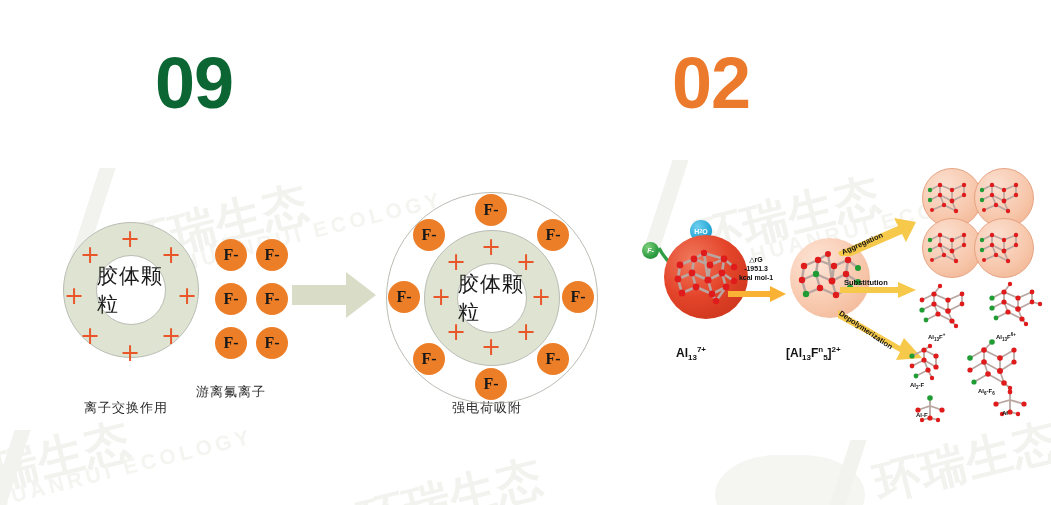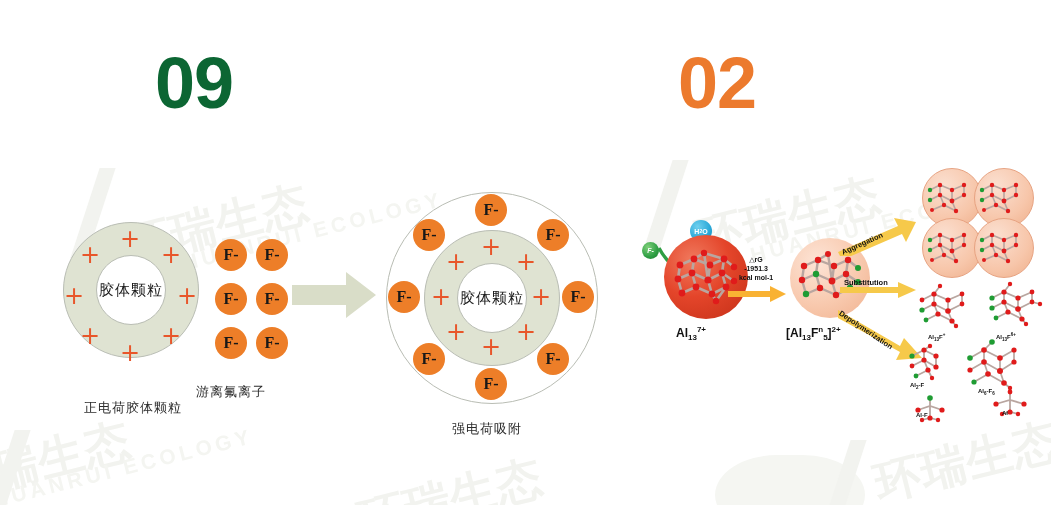--- a/index.html
+++ b/index.html
@@ -38,7 +38,7 @@
   #hdr-01{left:155px;top:47px;}
   #hdr-01 .num{color:#0c6633;}
   #hdr-01 .chip{background:#0c6633;width:176px;height:58px;margin-left:36px;}
-  #hdr-02{left:672px;top:47px;margin-left:6px;}
+  #hdr-02{left:672px;top:47px;}
   #hdr-02 .num{color:#ec7a2d;}
   #hdr-02 .chip{background:#ec7a2d;width:176px;height:58px;margin-left:34px;}
 

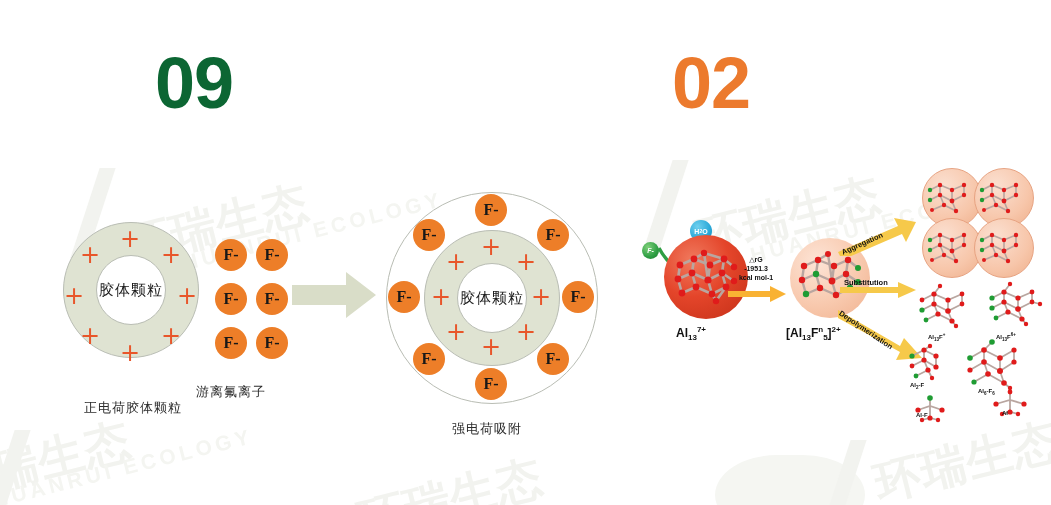--- a/index.html
+++ b/index.html
@@ -59,7 +59,7 @@
     display:flex;align-items:center;justify-content:center;
   }
   .core-label{
-    font-size:15px;color:#1a1a1a;font-weight:400;letter-spacing:1px;
+    font-size:21px;color:#1a1a1a;font-weight:400;letter-spacing:1px;
     font-family:"Liberation Sans","DejaVu Sans",sans-serif;
   }
   .plus{

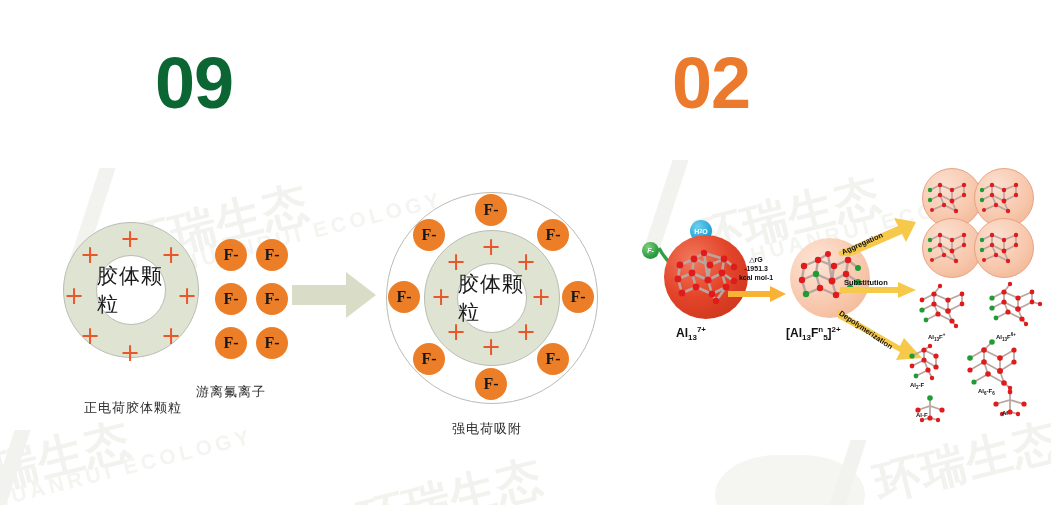--- a/index.html
+++ b/index.html
@@ -101,6 +101,7 @@
   .mol-label{
     position:absolute;font-size:12px;font-weight:700;color:#111;
     white-space:nowrap;
+    margin-top:20px;
   }
   .mol-label sub{font-size:8px;}
   .mol-label sup{font-size:8px;}

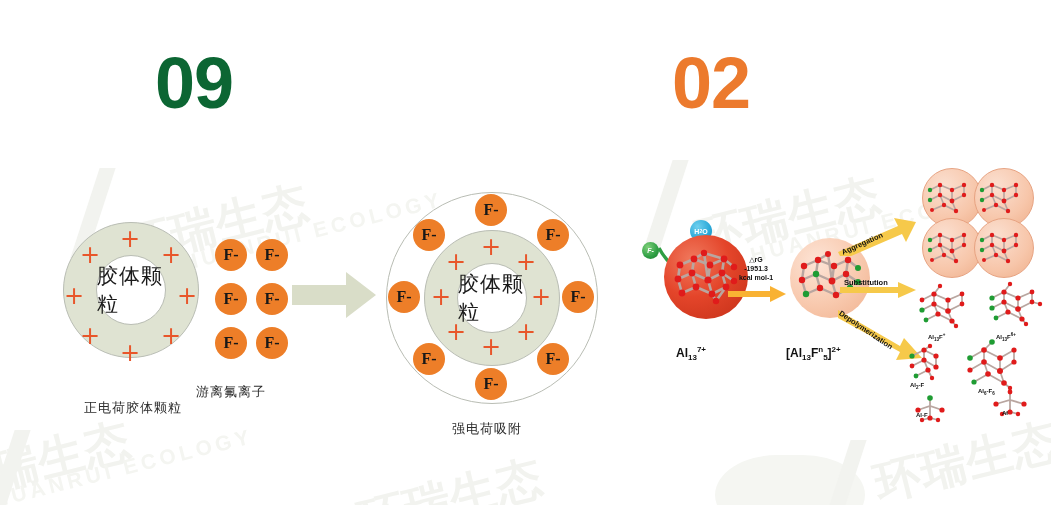--- a/index.html
+++ b/index.html
@@ -202,7 +202,7 @@
   <div class="fion free" style="left:201px;top:105px;">F-</div>
 </div>
 
-<span class="cap" style="left:84px;top:399px;">正电荷胶体颗粒</span>
+<span class="cap" style="left:84px;top:399px;">离子交换作用</span>
 <span class="cap" style="left:196px;top:383px;">游离氟离子</span>
 
 <svg class="big-arrow" style="left:292px;top:272px;" width="84" height="46" viewBox="0 0 84 46">

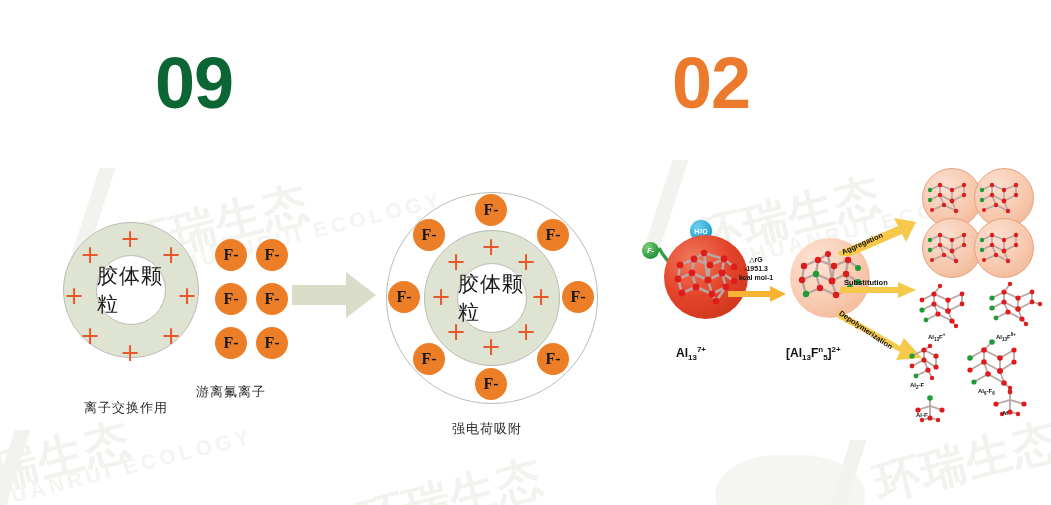--- a/index.html
+++ b/index.html
@@ -236,7 +236,7 @@
   <div class="fion" style="left:43px;top:43px;">F-</div>
 </div>
 
-<span class="cap" style="left:452px;top:420px;">强电荷吸附</span>
+<span class="cap" style="left:452px;top:399px;">强电荷吸附</span>
 
 <div class="stage" id="diagram-c" style="left:640px;top:160px;width:411px;height:260px;">
 

